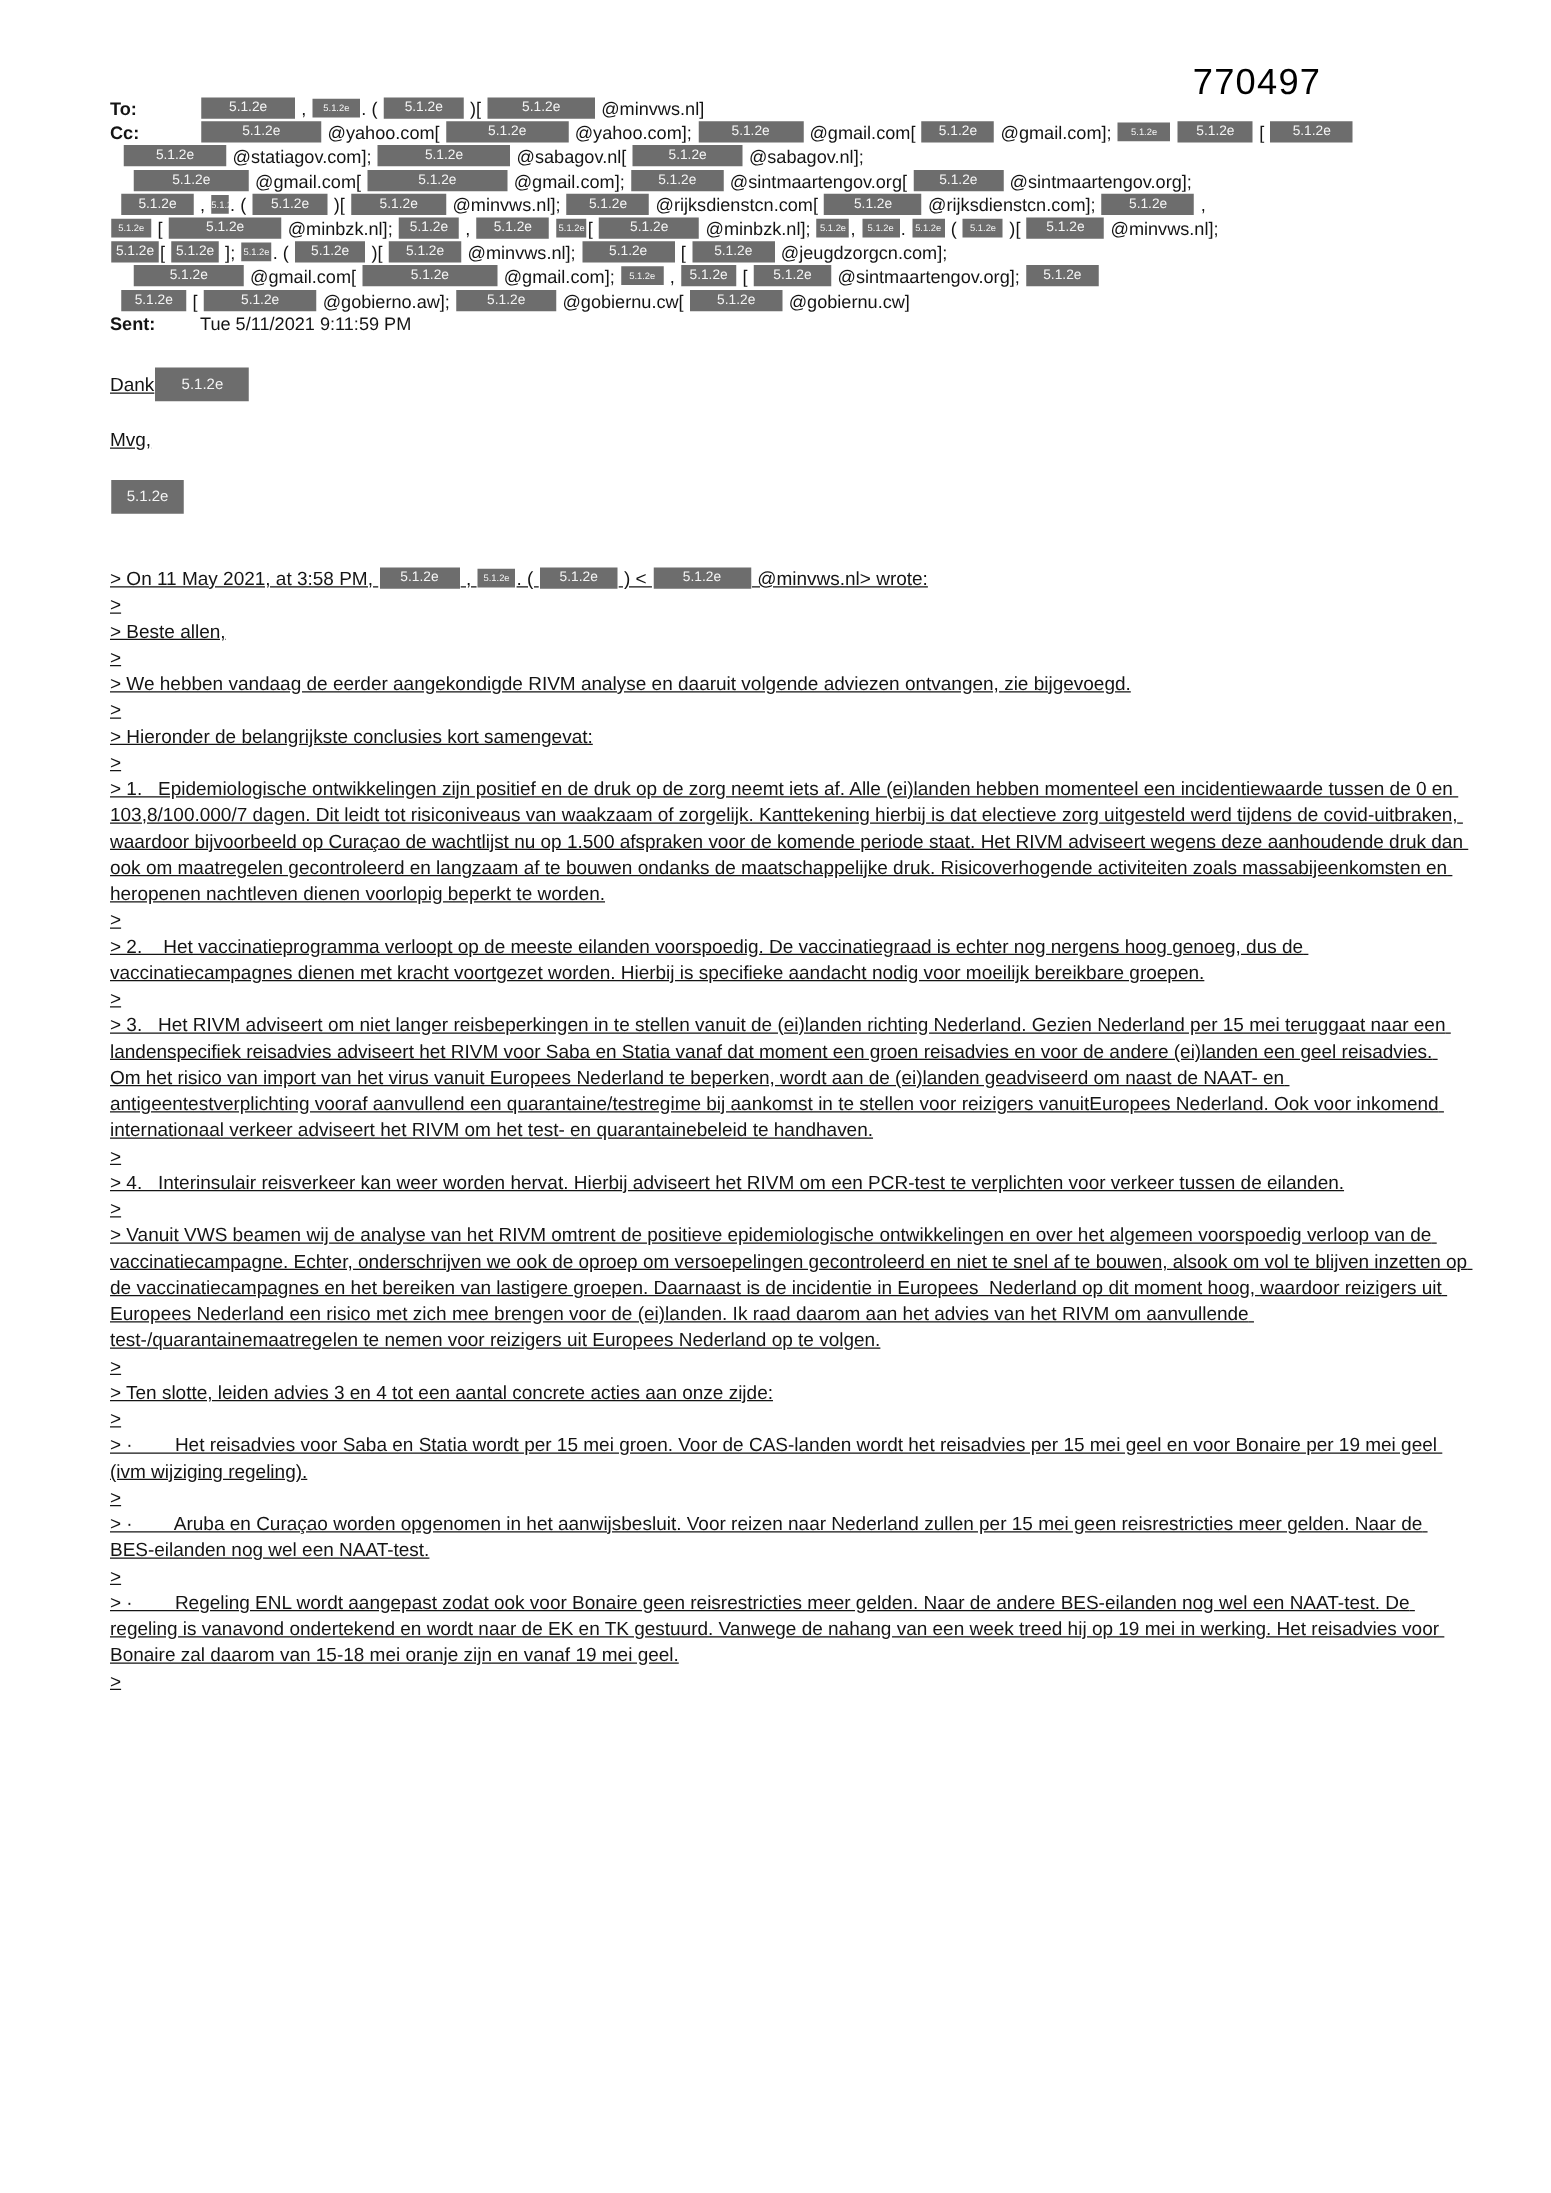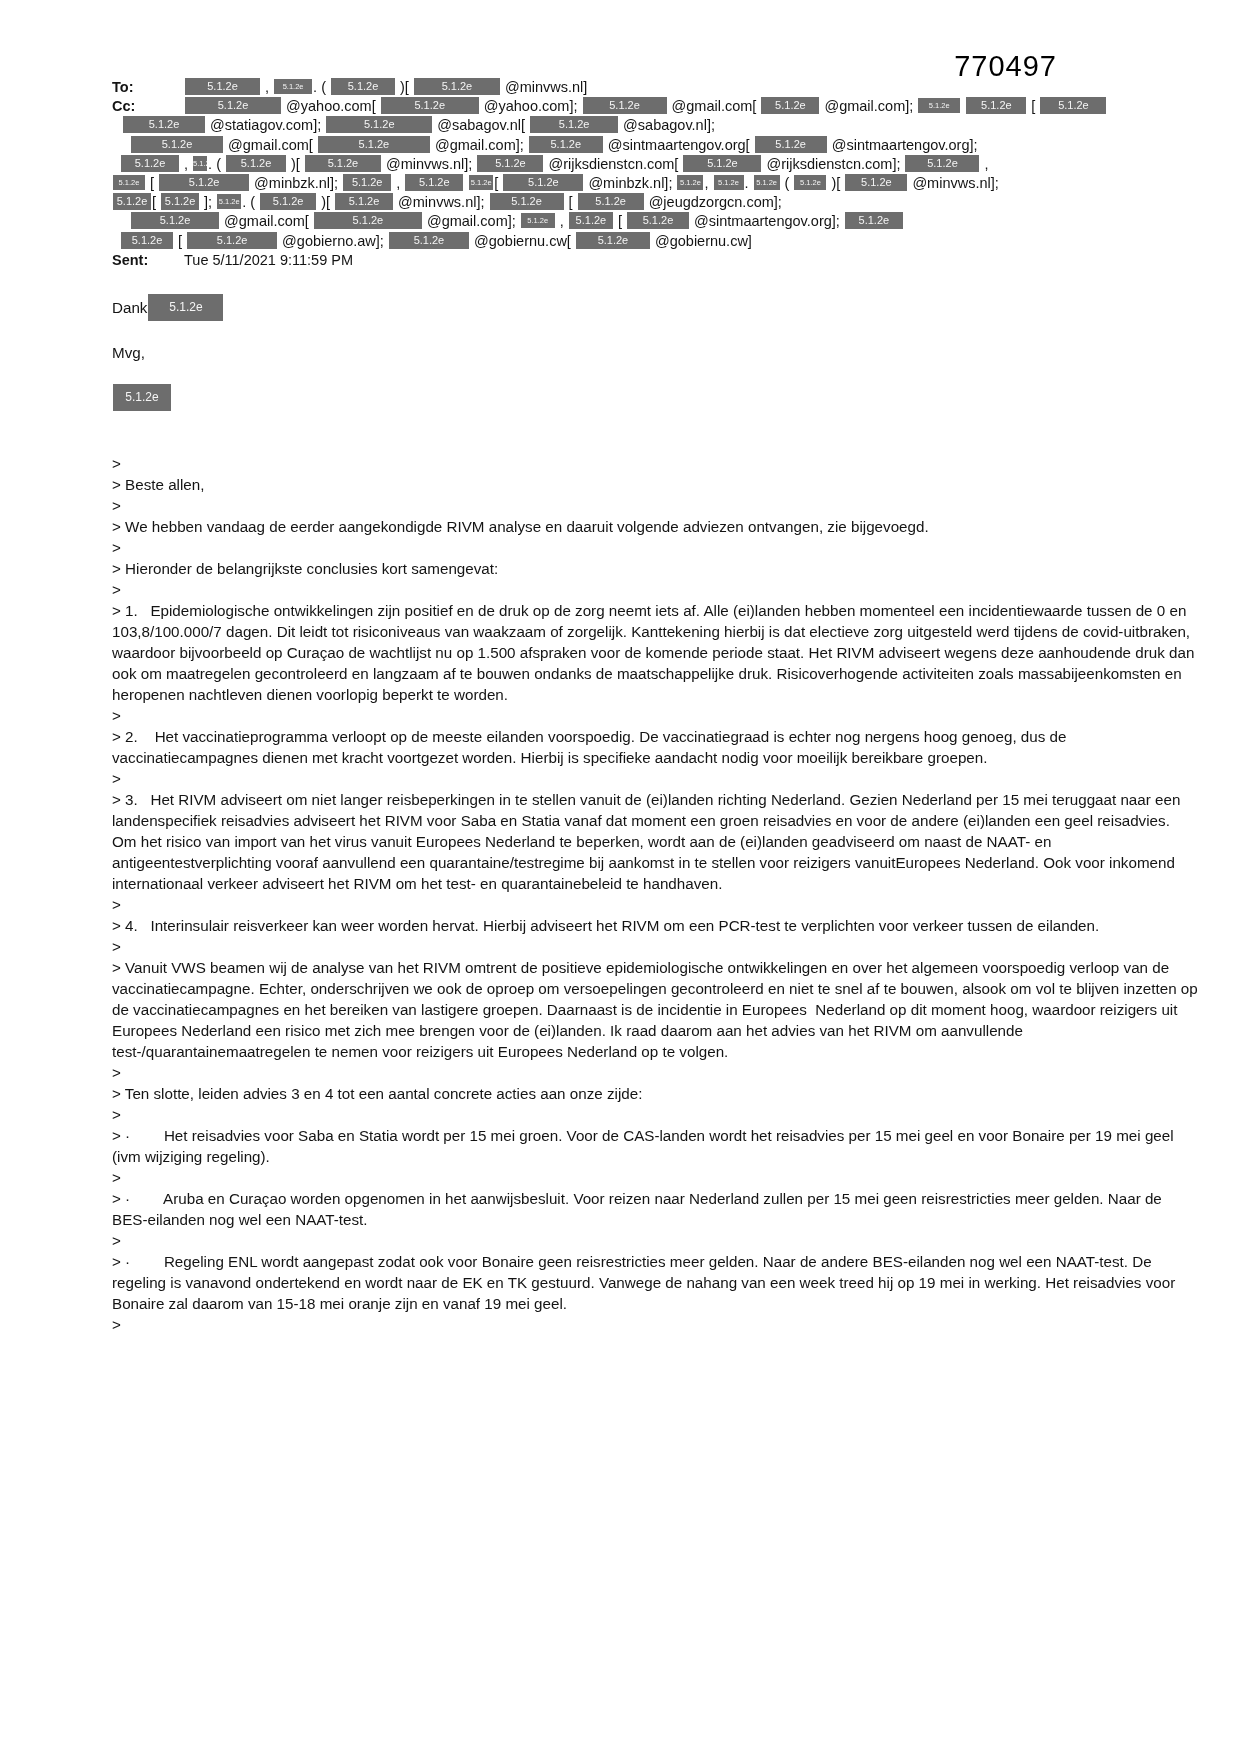--- a/index.html
+++ b/index.html
@@ -8,7 +8,7 @@
     font-family:"Liberation Sans",sans-serif;color:#141414;
     position:relative;overflow:hidden;
   }
-  .page{padding:48px 76px 0 112px;}
+  .page{padding:48px 76px 0 88px;}
   .doc-number{
     position:absolute;top:50px;right:184px;
     font-size:29px;letter-spacing:1px;color:#000;

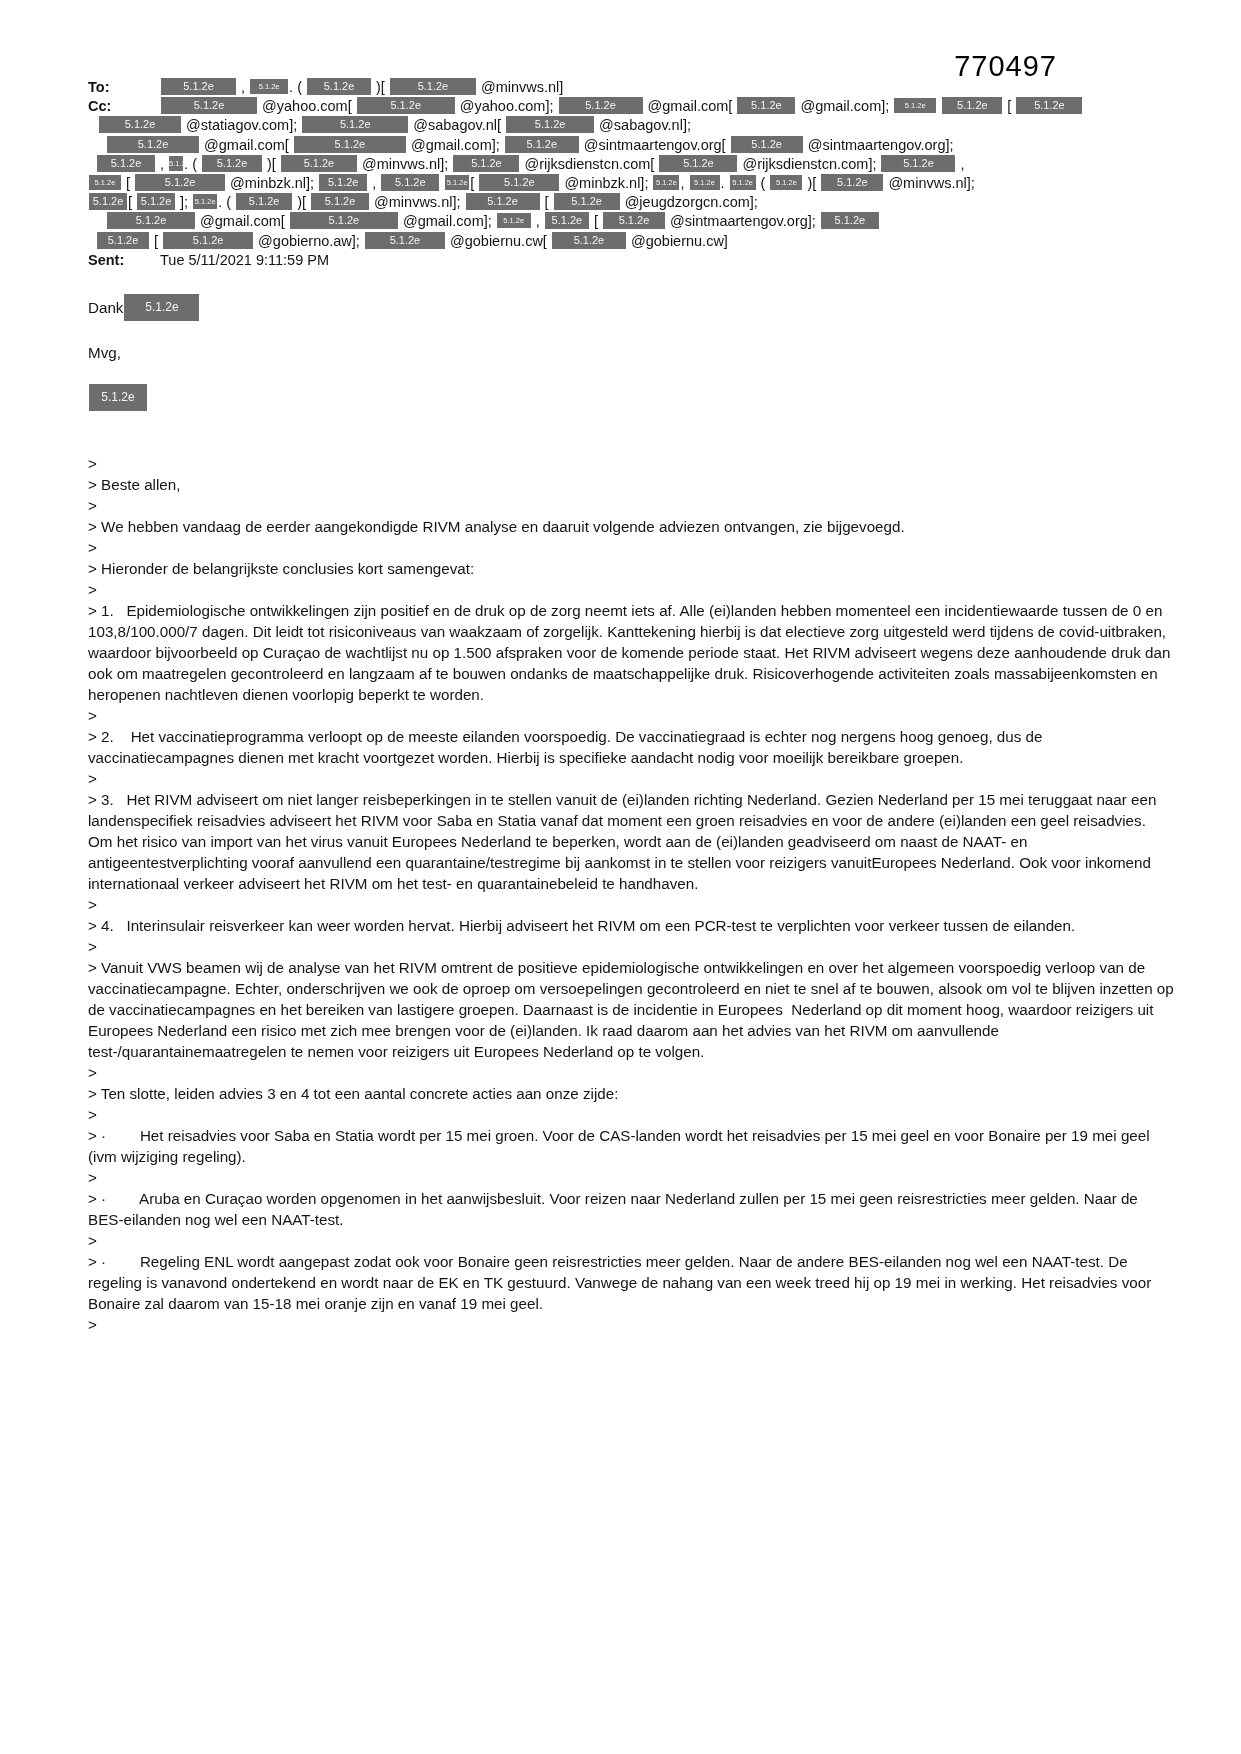--- a/index.html
+++ b/index.html
@@ -25,7 +25,7 @@
   .rd.s{font-size:7.5px;height:15px;line-height:15px;vertical-align:-2px;}
   .rd.t{font-size:12px;height:27px;line-height:27px;vertical-align:-8px;}
   .bd{width:1086px;}
-  .bline{font-size:15.2px;line-height:21px;white-space:pre-wrap;}
+  .bline{font-size:15.2px;line-height:21px;white-space:pre-wrap;text-decoration:underline;}
   .gapline{height:21px;}
 </style>
 </head>

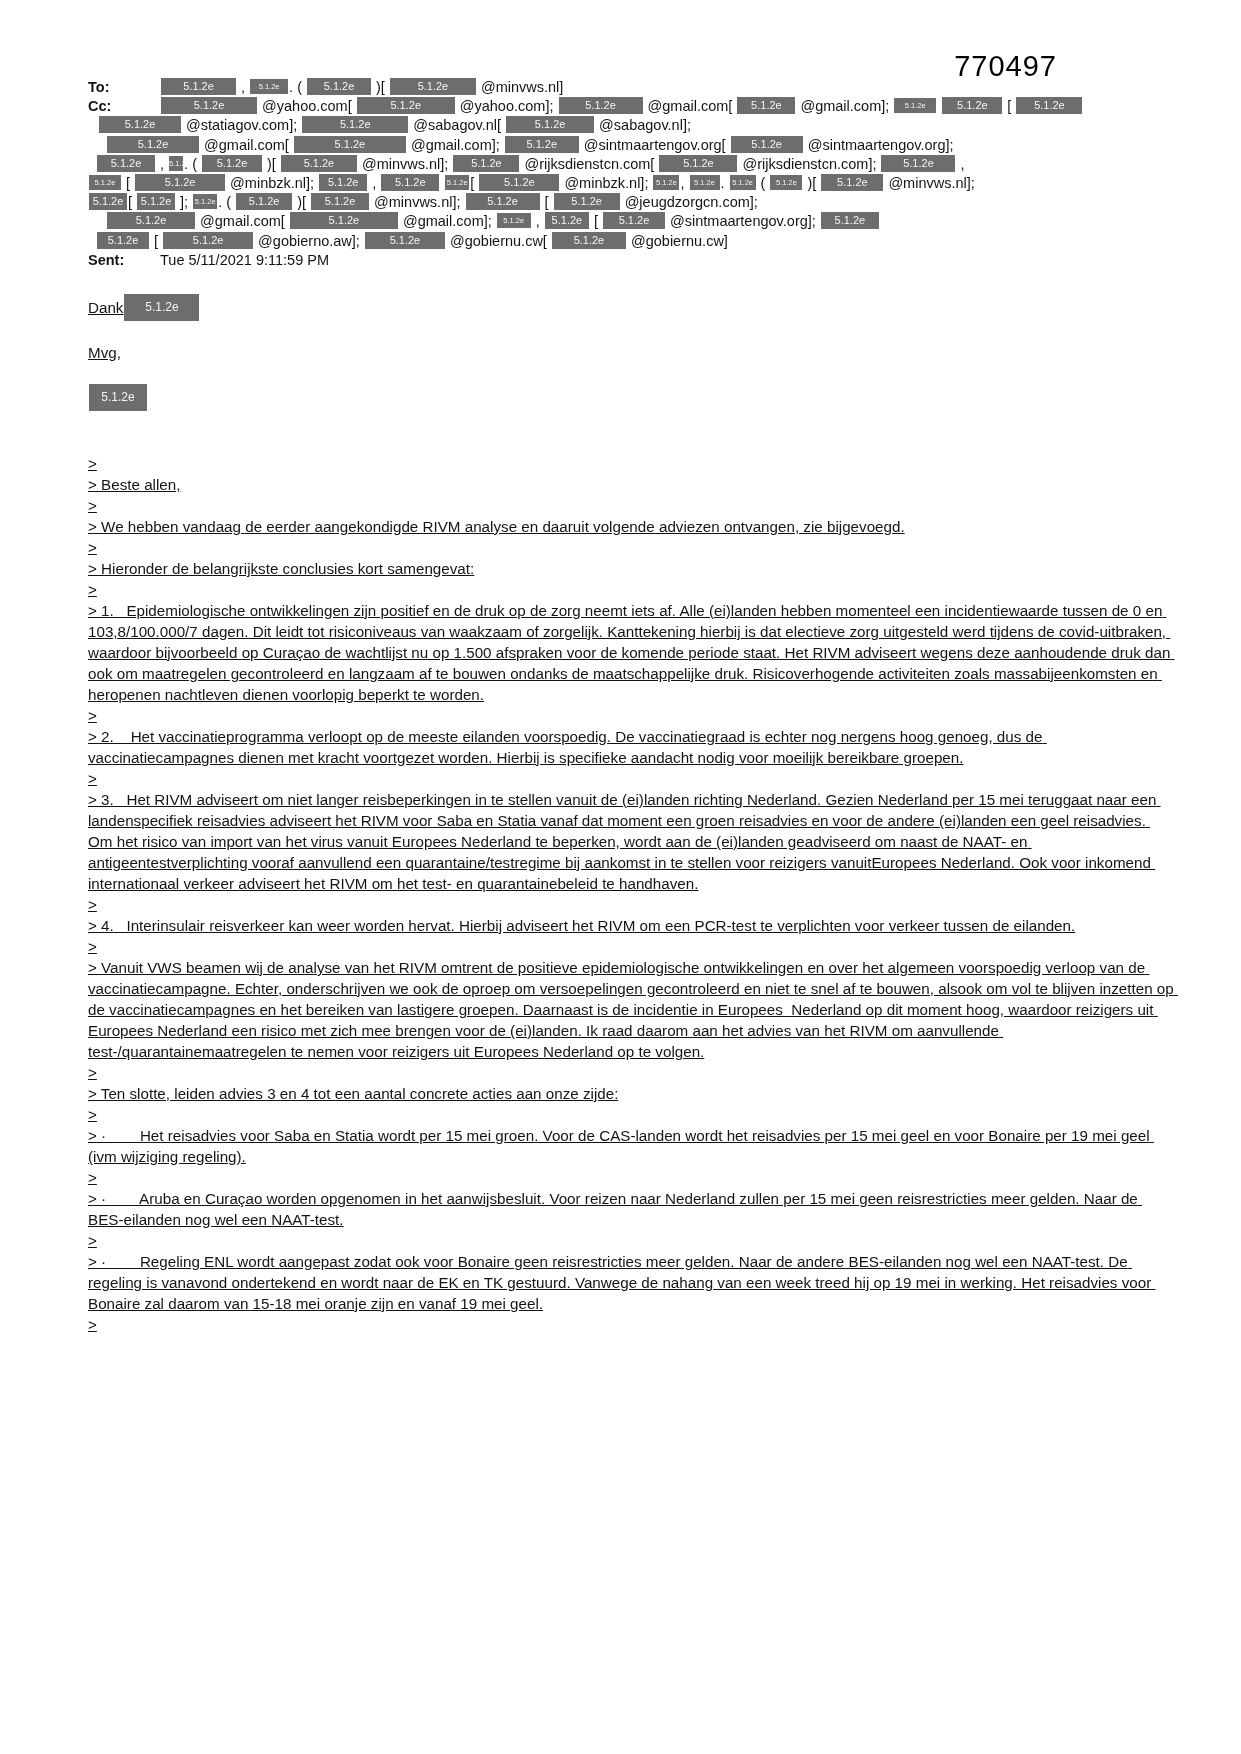--- a/index.html
+++ b/index.html
@@ -53,6 +53,7 @@
       <div class="bline"><span class="rd t" style="width: 58px;">5.1.2e</span></div>
       <div class="gapline"></div>
       <div class="gapline"></div>
+      <div class="bline"><span>&gt; On 11 May 2021, at 3:58 PM, </span><span class="rd" style="width: 64px;">5.1.2e</span><span> , </span><span class="rd s" style="width: 30px;">5.1.2e</span><span>. ( </span><span class="rd" style="width: 62px;">5.1.2e</span><span> ) &lt; </span><span class="rd" style="width: 78px;">5.1.2e</span><span> @minvws.nl&gt; wrote:</span></div>
       <div class="bline">&gt;</div>
       <div class="bline">&gt; Beste allen,</div>
       <div class="bline">&gt;</div>

